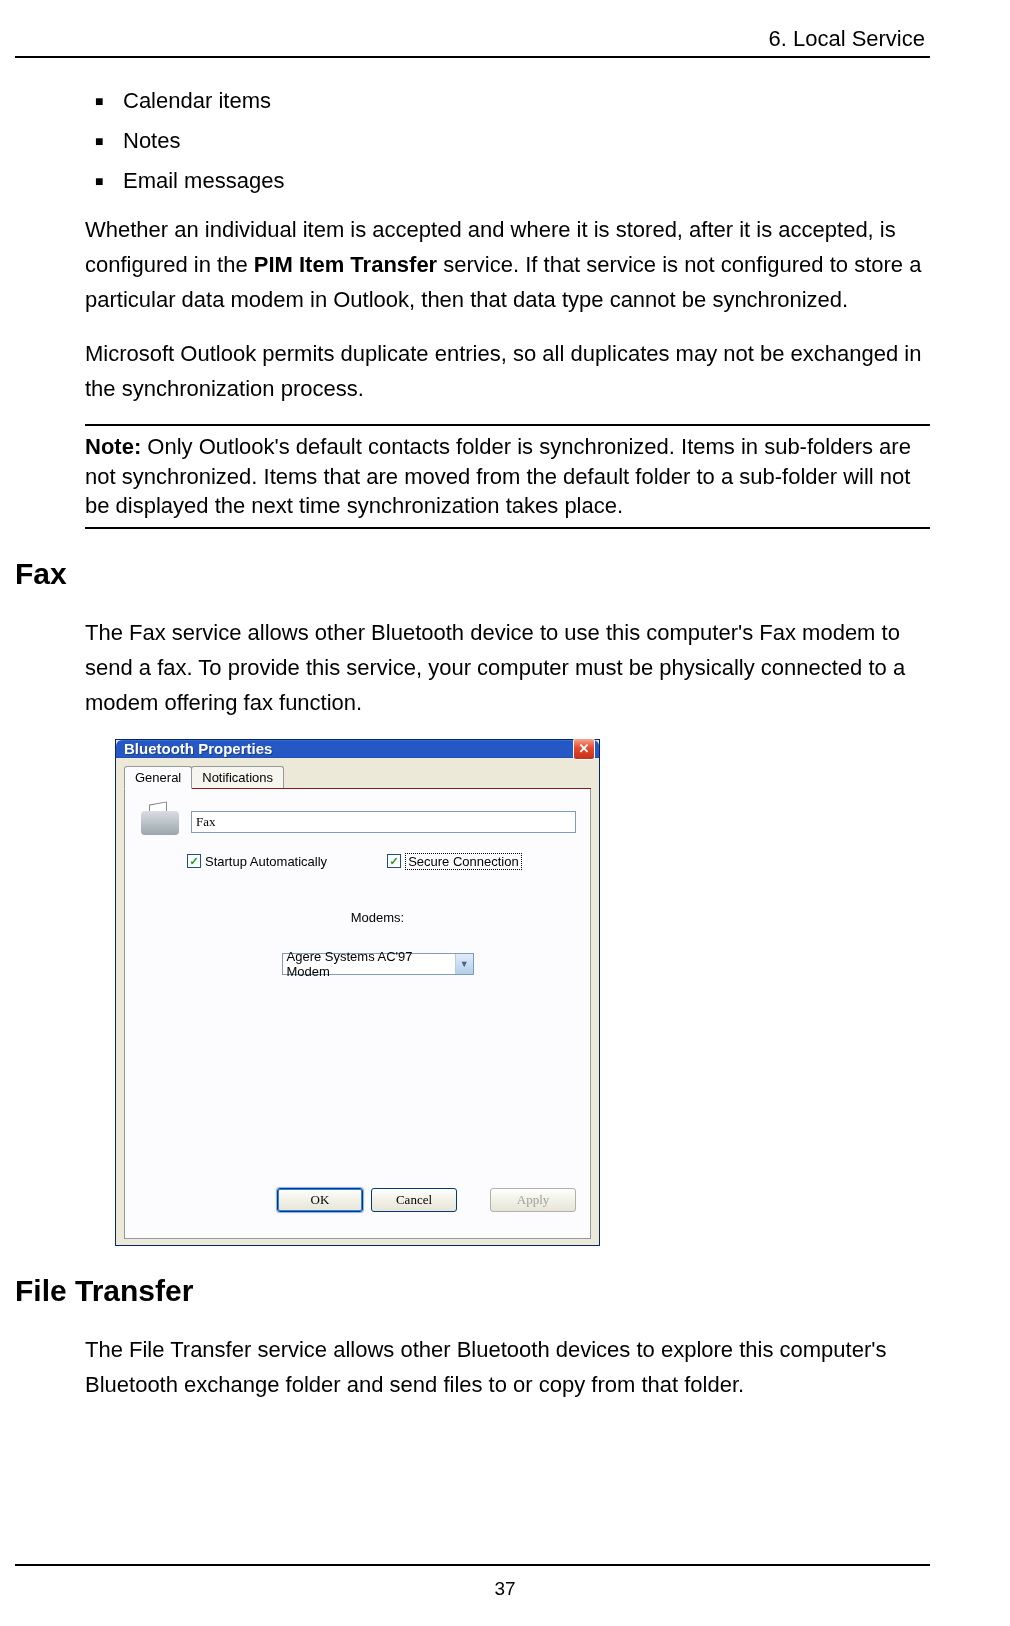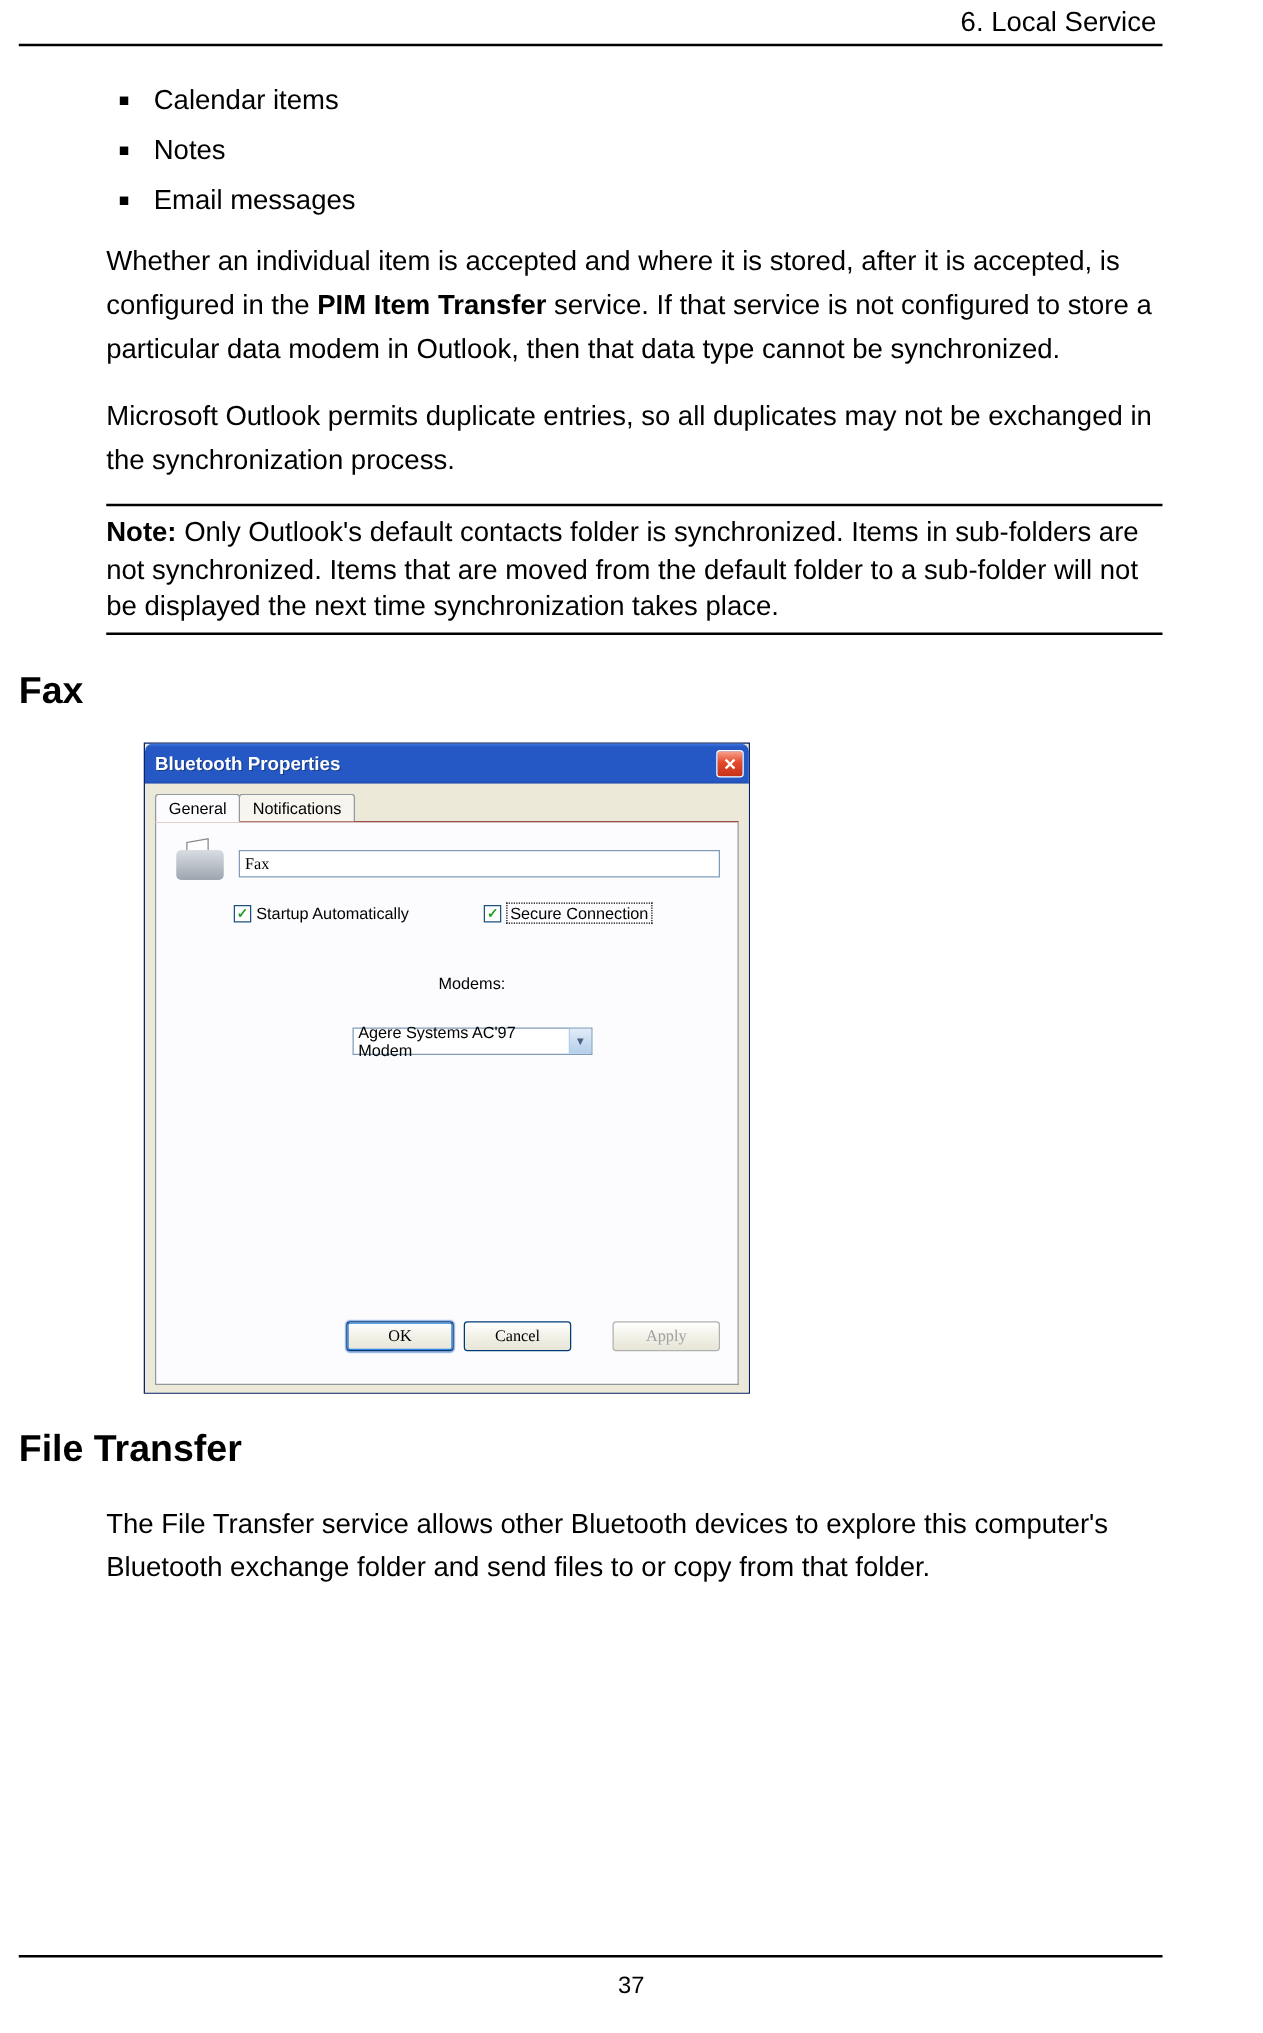--- a/index.html
+++ b/index.html
@@ -12,7 +12,7 @@
       color: #000;
     }
     .page {
-      padding: 5px 80px 0 15px;
+      padding: 26px 80px 0 15px;
     }
     .header-label {
       text-align: right;

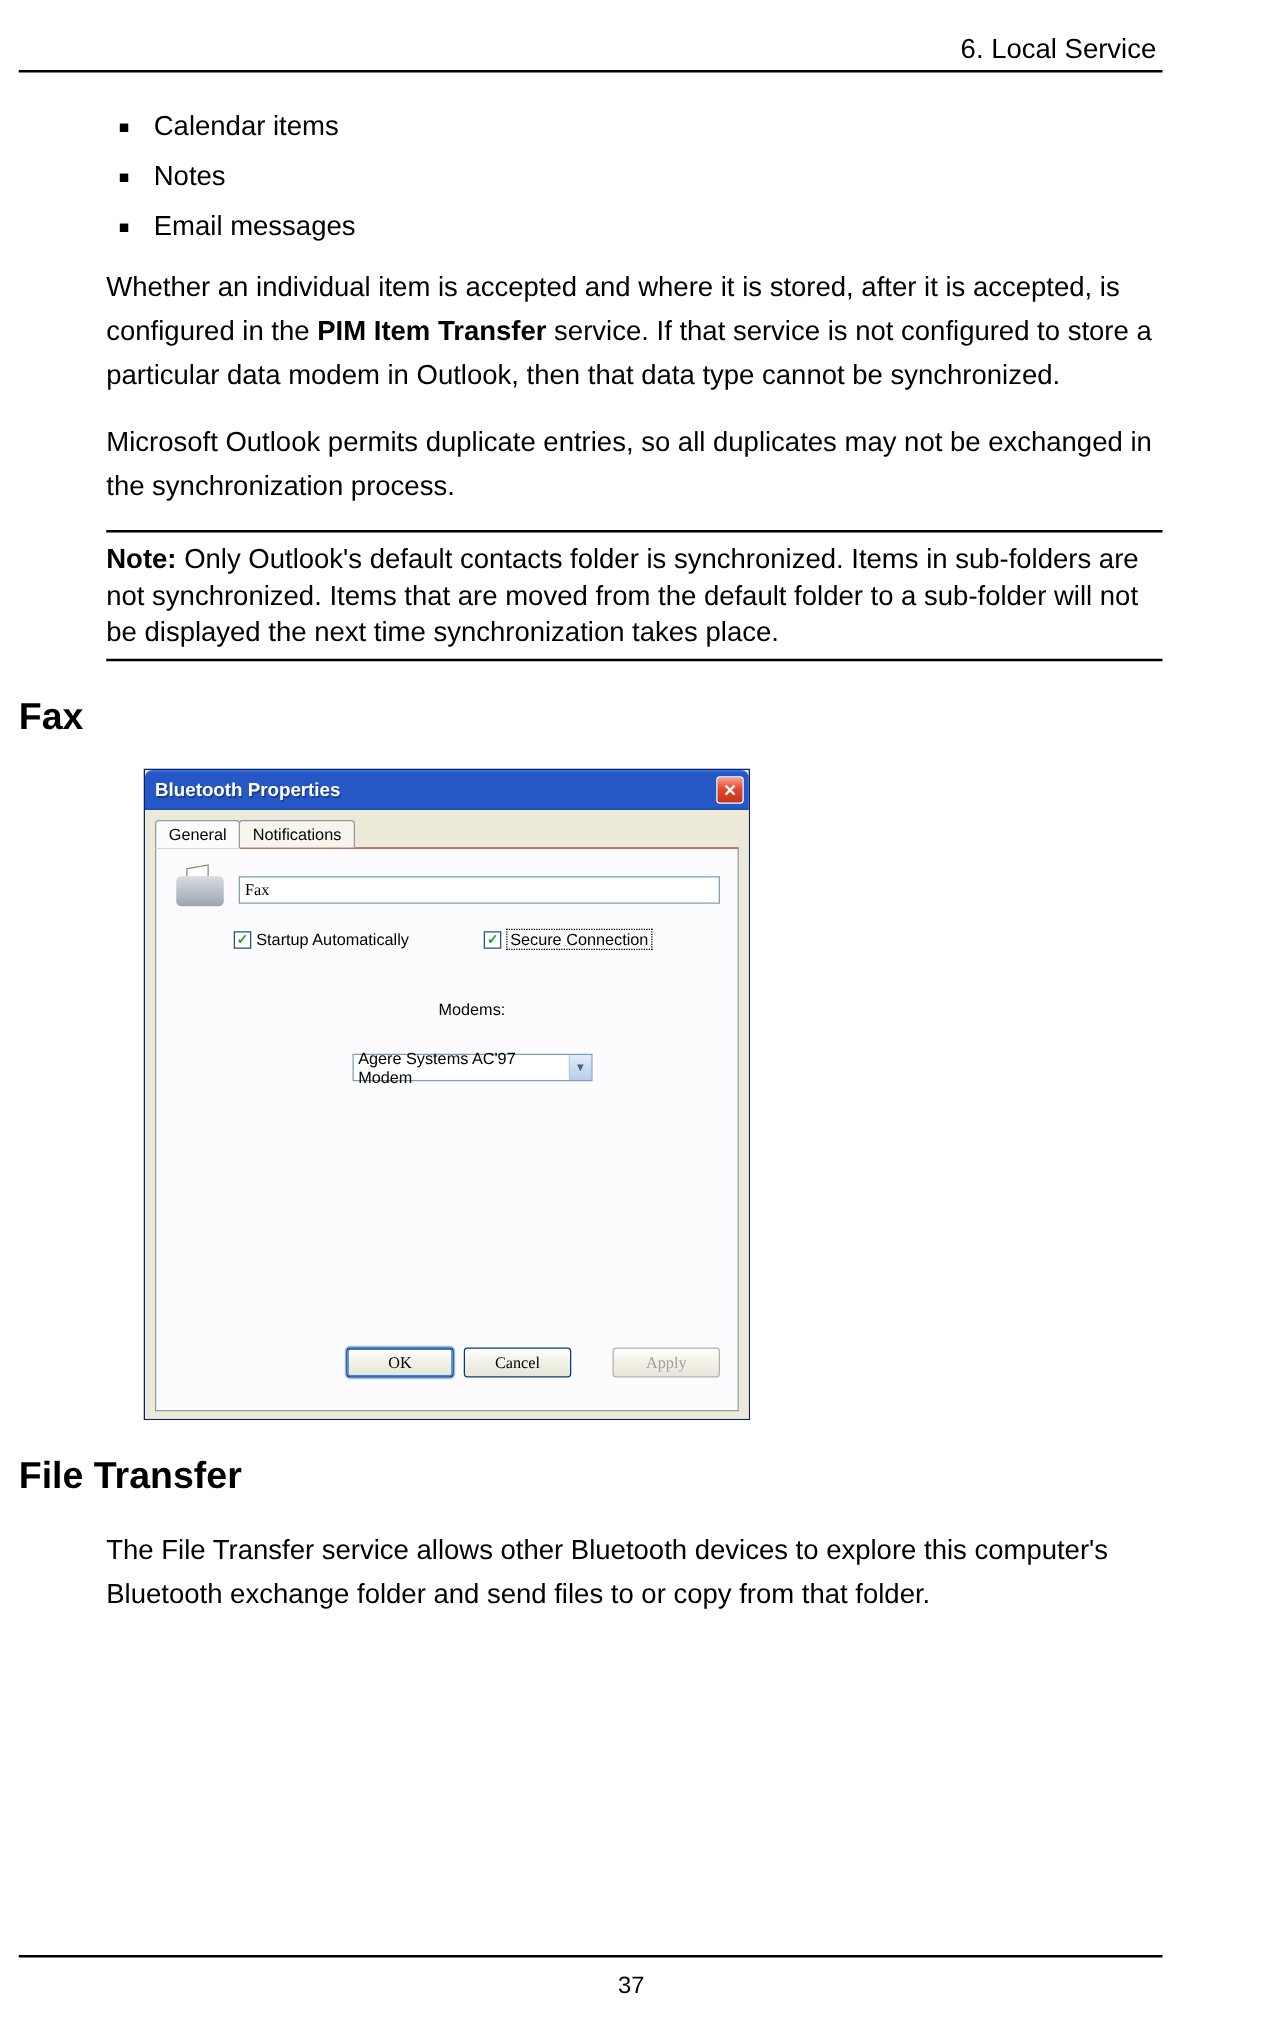--- a/index.html
+++ b/index.html
@@ -308,6 +308,7 @@
   <h2>Fax</h2>
 
   <div class="content">
+    <p class="para">The Fax service allows other Bluetooth device to use this computer's Fax modem to send a fax. To provide this service, your computer must be physically connected to a modem offering fax function.</p>
 
     <div class="dialog-wrap">
       <div class="dialog">

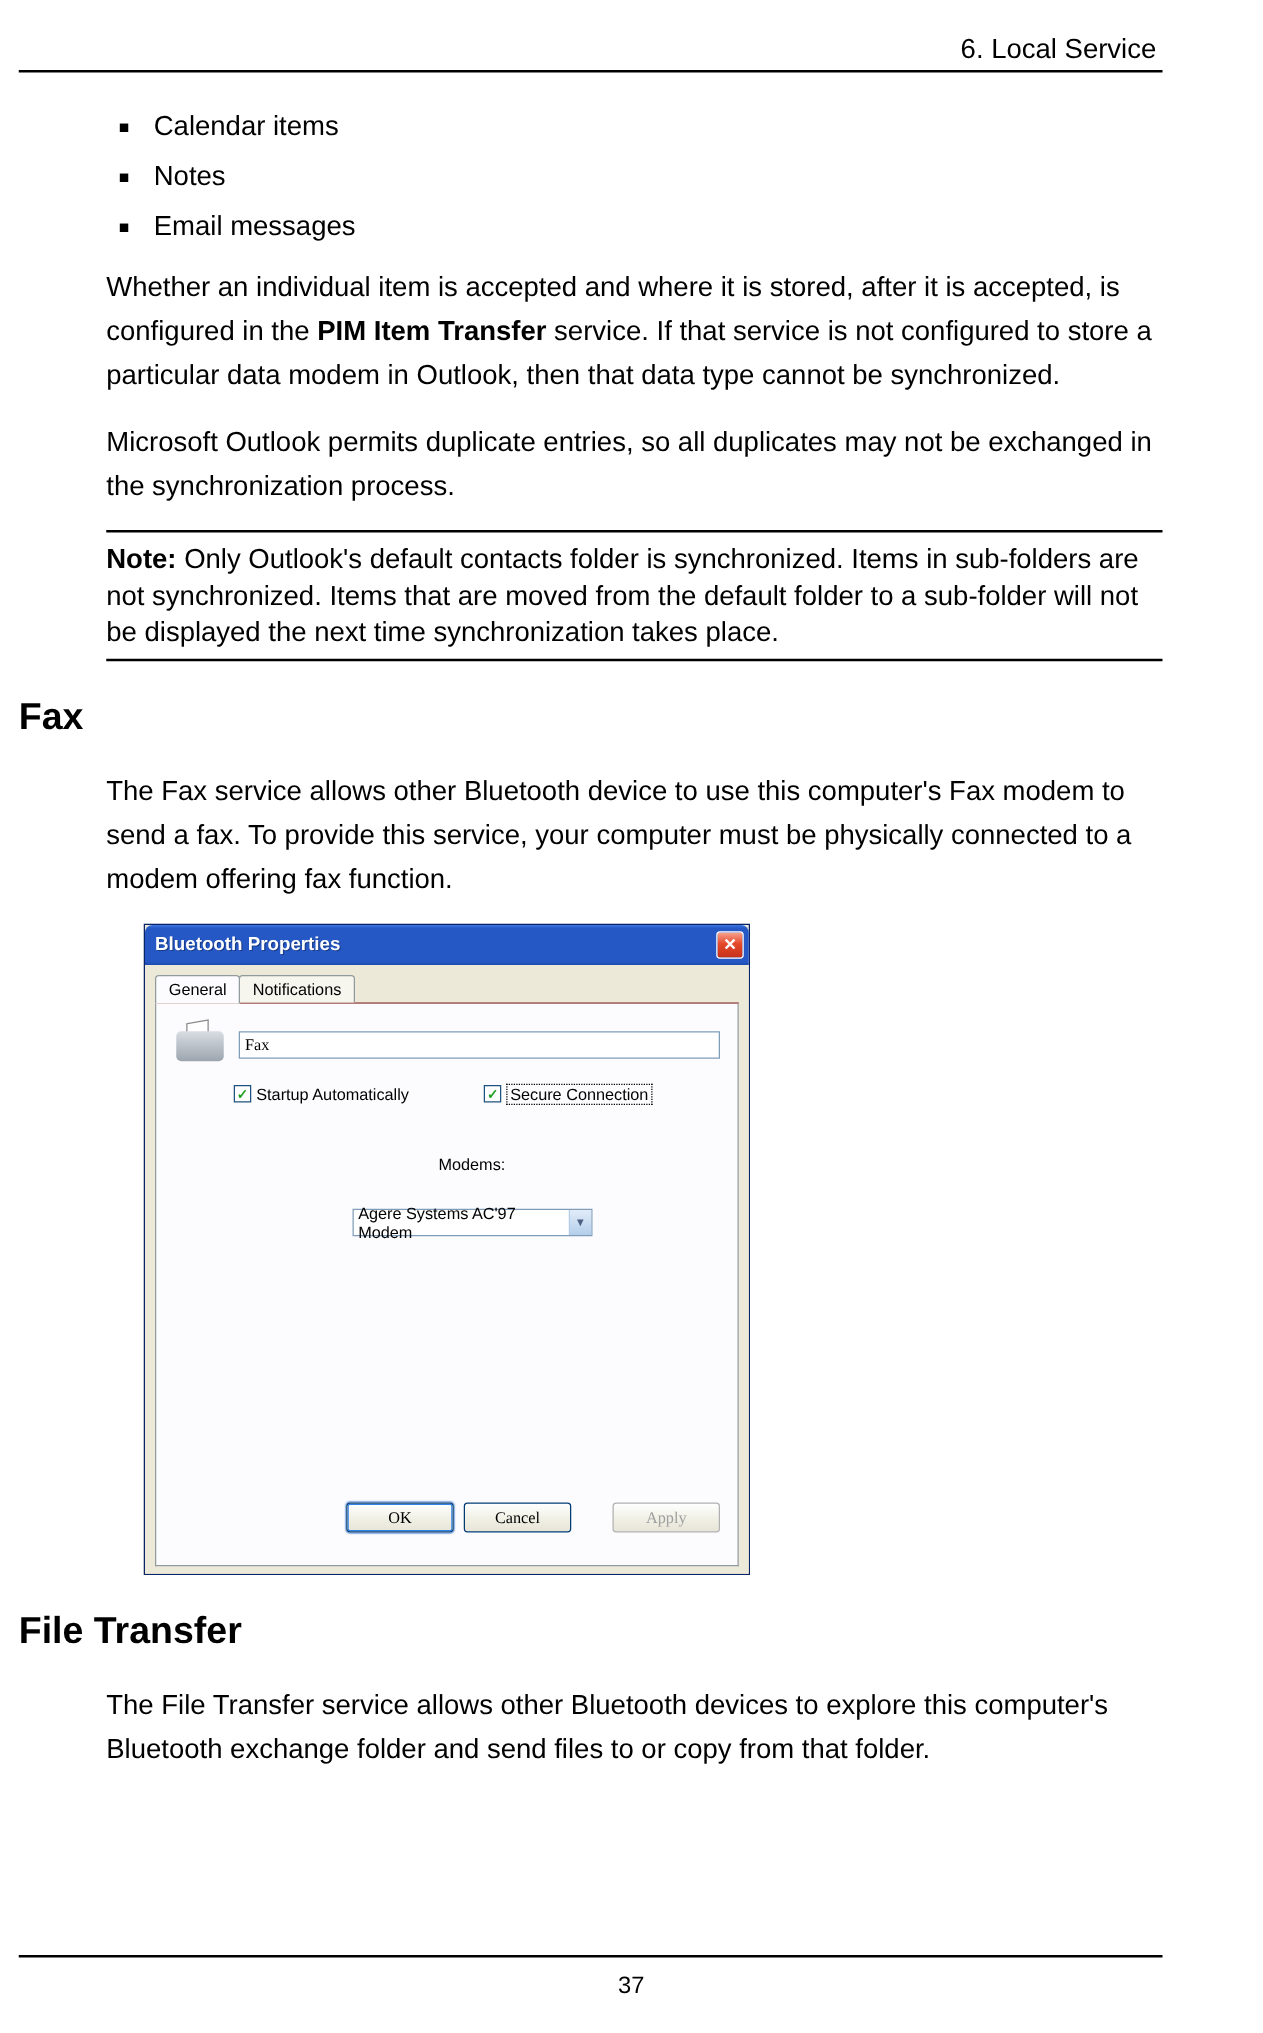--- a/index.html
+++ b/index.html
@@ -81,7 +81,7 @@
     }
     .titlebar {
       background: linear-gradient(to bottom, #3b77e3 0%, #2558c5 8%, #2558c5 92%, #1e4aad 100%);
-      height: 32px;
+      height: 18px;
       display: flex;
       align-items: center;
       justify-content: space-between;

